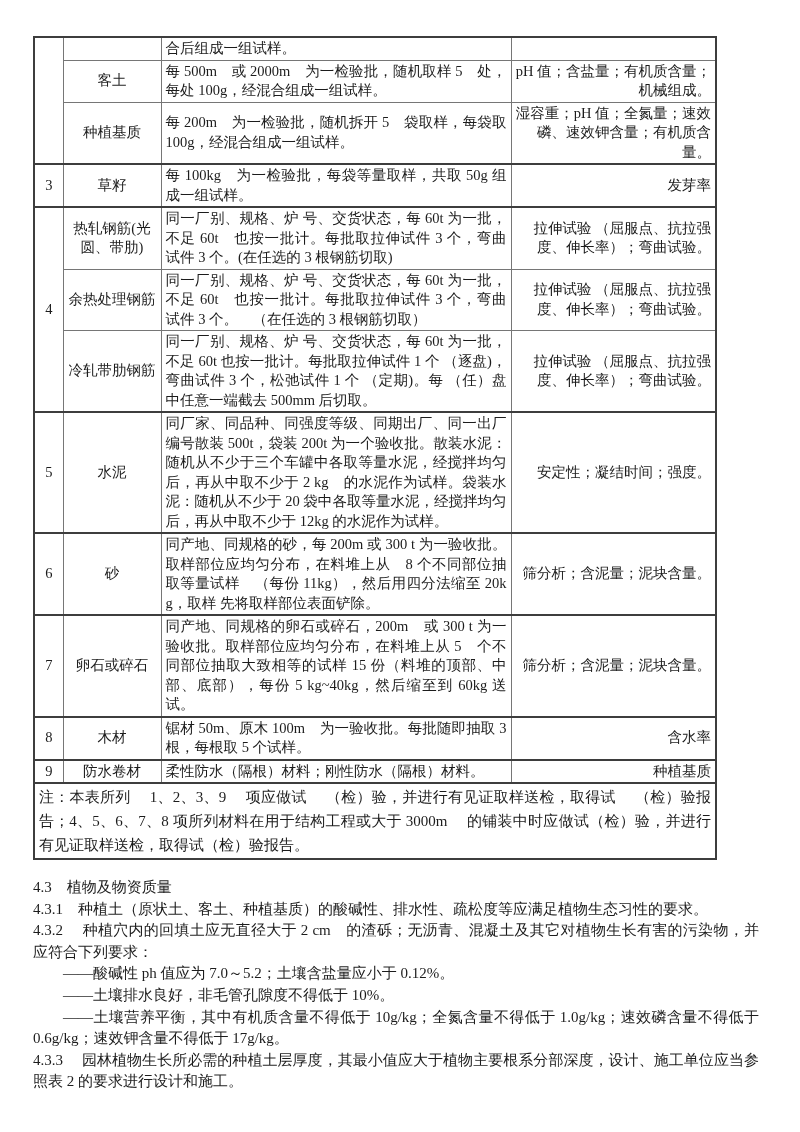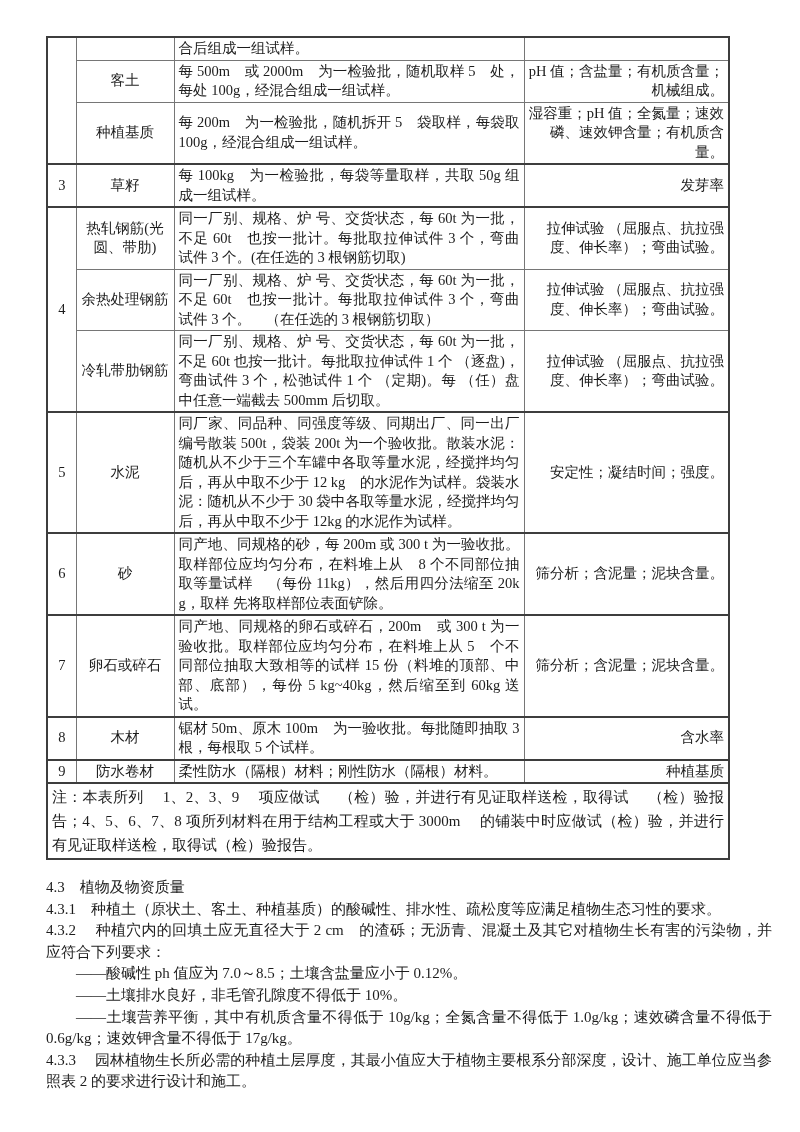--- a/index.html
+++ b/index.html
@@ -10,7 +10,7 @@
     font-family: "Liberation Serif", "DejaVu Serif", serif;
     overflow: hidden;
   }
-  .page { padding: 36px 0 0 46px; }
+  .page { padding: 36px 0 0 33px; }
 
   
   table.materials-table {

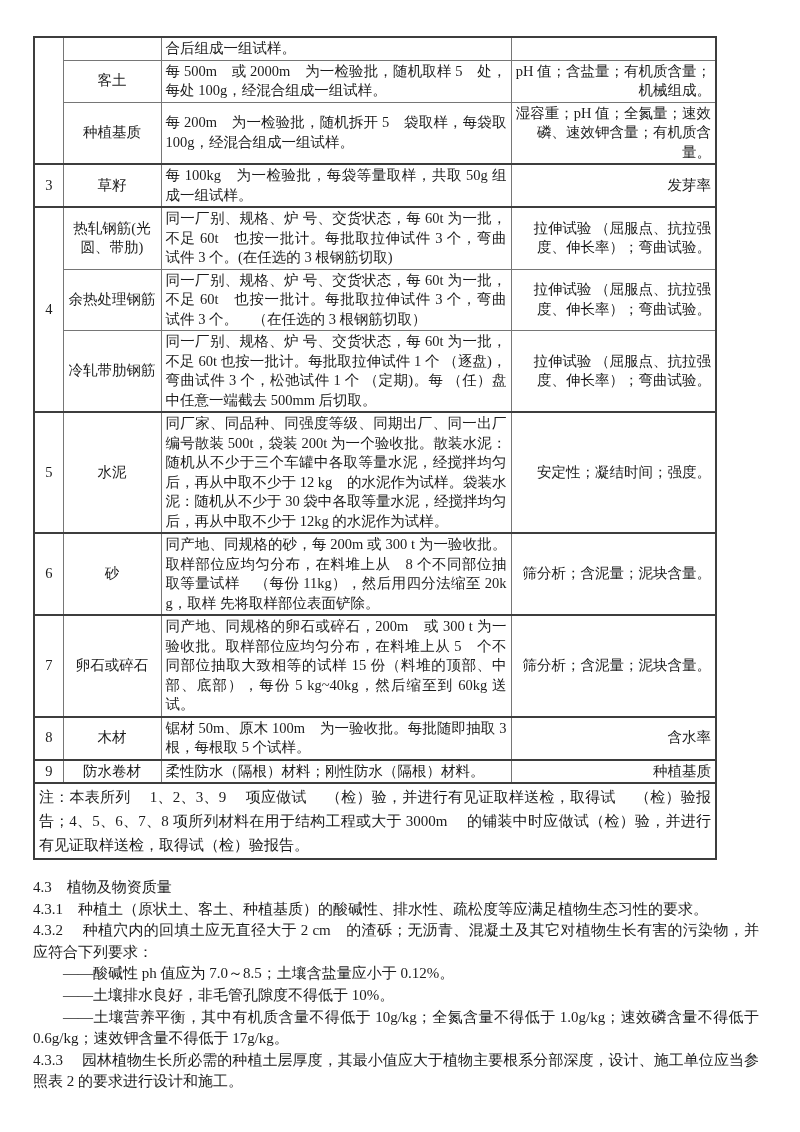--- a/index.html
+++ b/index.html
@@ -103,7 +103,7 @@
         <tr class="group-start">
           <td class="col-num" rowspan="1">5</td>
           <td class="col-name">水泥</td>
-          <td class="col-desc">同厂家、同品种、同强度等级、同期出厂、同一出厂编号散装 500t，袋装 200t 为一个验收批。散装水泥：随机从不少于三个车罐中各取等量水泥，经搅拌均匀后，再从中取不少于 12 kg　的水泥作为试样。袋装水泥：随机从不少于 30 袋中各取等量水泥，经搅拌均匀后，再从中取不少于 12kg 的水泥作为试样。</td>
+          <td class="col-desc">同厂家、同品种、同强度等级、同期出厂、同一出厂编号散装 500t，袋装 200t 为一个验收批。散装水泥：随机从不少于三个车罐中各取等量水泥，经搅拌均匀后，再从中取不少于 2 kg　的水泥作为试样。袋装水泥：随机从不少于 20 袋中各取等量水泥，经搅拌均匀后，再从中取不少于 12kg 的水泥作为试样。</td>
           <td class="col-test">安定性；凝结时间；强度。</td>
         </tr>
         <tr class="group-start">

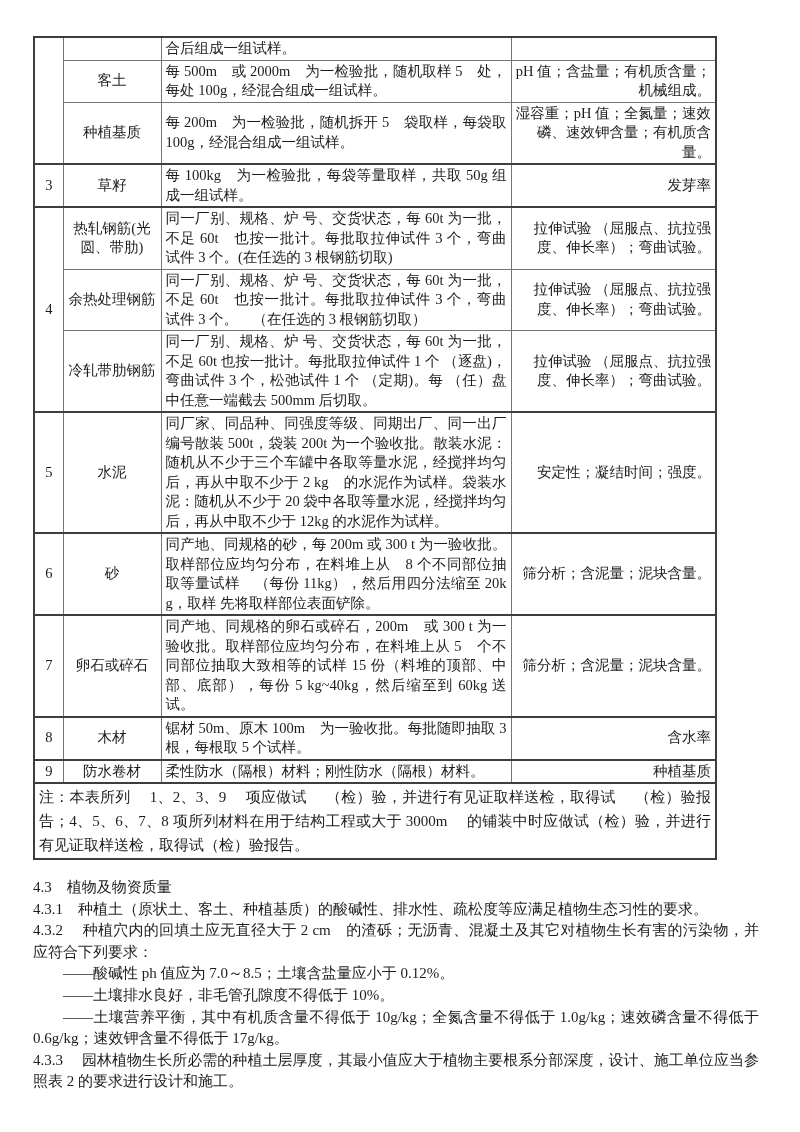--- a/index.html
+++ b/index.html
@@ -140,7 +140,7 @@
       <div class="para">4.3　植物及物资质量</div>
       <div class="para">4.3.1　种植土（原状土、客土、种植基质）的酸碱性、排水性、疏松度等应满足植物生态习性的要求。</div>
       <div class="para">4.3.2　 种植穴内的回填土应无直径大于 2 cm　的渣砾；无沥青、混凝土及其它对植物生长有害的污染物，并应符合下列要求：</div>
-      <div class="para dash">——酸碱性 ph 值应为 7.0～8.5；土壤含盐量应小于 0.12%。</div>
+      <div class="para dash">——酸碱性 ph 值应为 7.0～5.2；土壤含盐量应小于 0.12%。</div>
       <div class="para dash">——土壤排水良好，非毛管孔隙度不得低于 10%。</div>
       <div class="para dash">——土壤营养平衡，其中有机质含量不得低于 10g/kg；全氮含量不得低于 1.0g/kg；速效磷含量不得低于 0.6g/kg；速效钾含量不得低于 17g/kg。</div>
       <div class="para">4.3.3　 园林植物生长所必需的种植土层厚度，其最小值应大于植物主要根系分部深度，设计、施工单位应当参照表 2 的要求进行设计和施工。</div>

